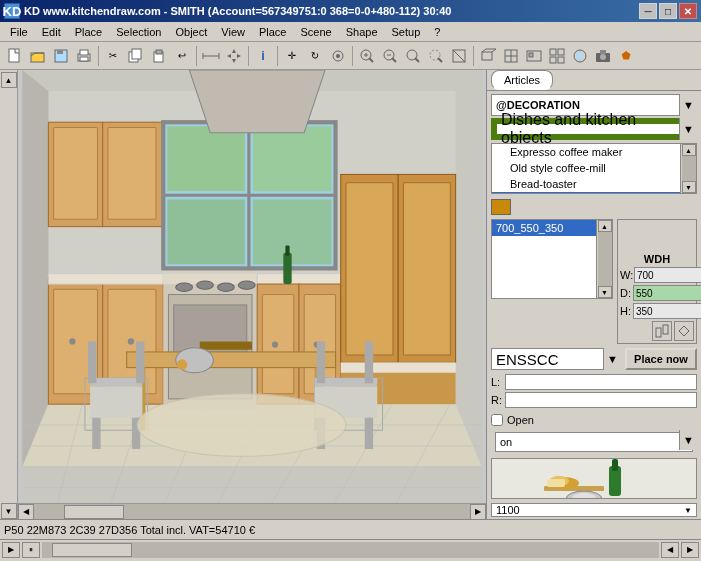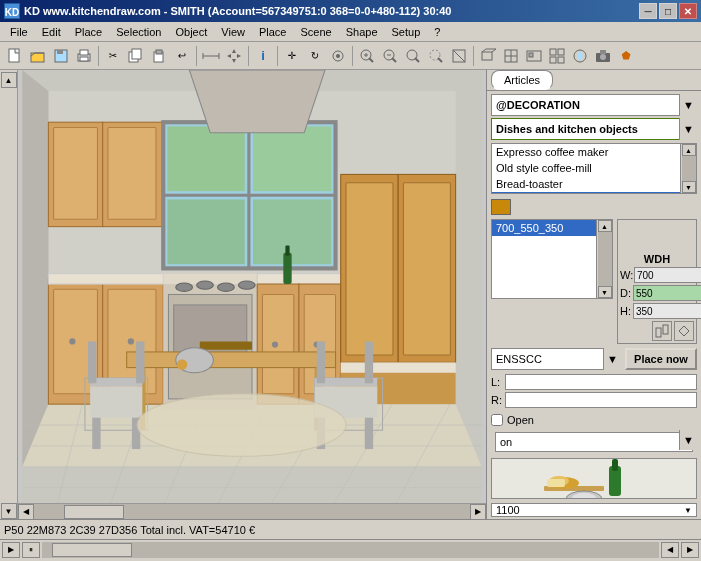--- a/index.html
+++ b/index.html
@@ -18,7 +18,7 @@
       font-weight: bold;
     }
     .title-bar-left { display: flex; align-items: center; gap: 4px; }
-    .title-icon { width: 16px; height: 16px; background: #4a90d9; border: 1px solid #2060a0; display: flex; align-items: flex-end; justify-content: center; color: white; font-size: 10px; font-weight: bold; }
+    .title-icon { width: 16px; height: 16px; background: #4a90d9; border: 1px solid #2060a0; display: flex; align-items: flex-start; justify-content: center; color: white; font-size: 13px; font-weight: bold; }
     .title-bar-buttons { display: flex; gap: 2px; }
     .title-btn { width: 18px; height: 16px; display: flex; align-items: center; justify-content: center; font-size: 10px; cursor: pointer; border: 1px solid rgba(255,255,255,0.3); }
     .title-btn.minimize { background: #c0c0c0; color: #000; }

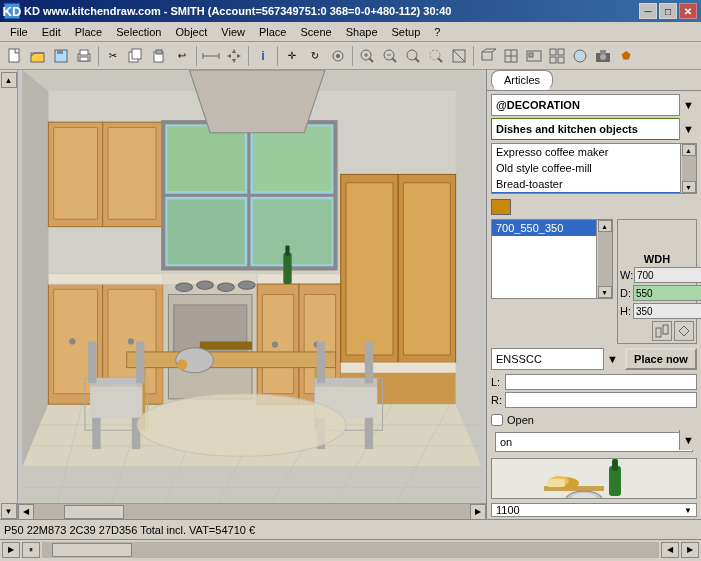--- a/index.html
+++ b/index.html
@@ -695,7 +695,7 @@
     </div>
 
     <div style="position:relative; margin:0 4px 3px 4px;">
-      <div style="height:22px; background:white; border:1px solid #4d7c0f; display:flex; align-items:center; padding:0 20px 0 4px; font-size:11px; cursor:pointer;font-weight:bold;">
+      <div style="height:22px; background:white; border:6px solid #4d7c0f; display:flex; align-items:center; padding:0 20px 0 4px; font-size:16px; cursor:pointer;">
         <span>Dishes and kitchen objects</span>
       </div>
       <div style="position:absolute;right:0;top:0;width:18px;height:22px;background:#d4d0c8;border-left:1px solid #888;display:flex;align-items:center;justify-content:center;cursor:pointer;">▼</div>

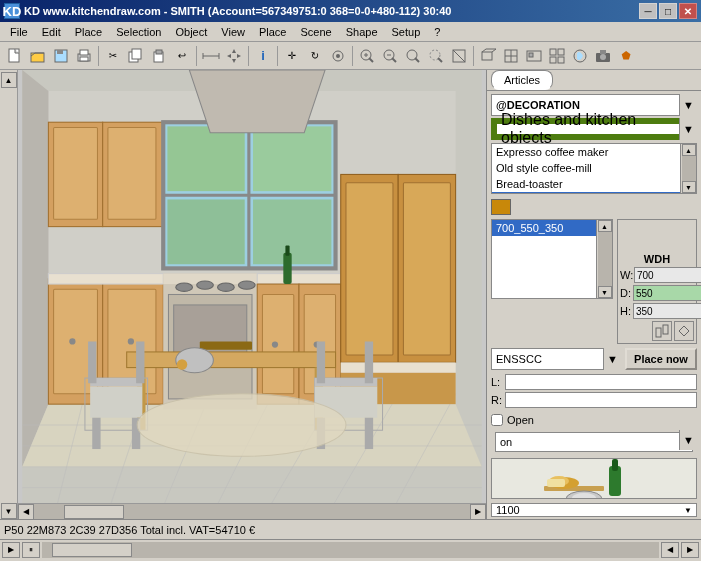--- a/index.html
+++ b/index.html
@@ -104,7 +104,7 @@
       border-radius: 8px;
     }
     .list-item {
-      padding: 2px 4px;
+      padding: 2px 18px;
       font-size: 11px;
       cursor: pointer;
     }

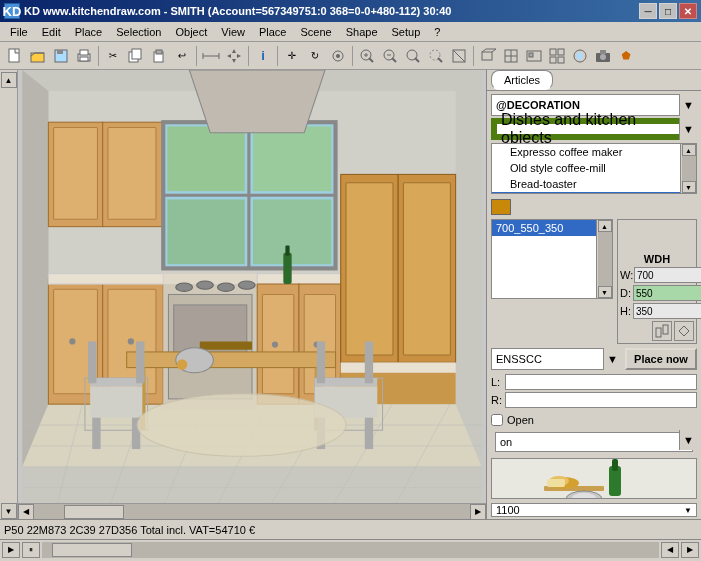--- a/index.html
+++ b/index.html
@@ -219,7 +219,7 @@
       display: flex;
       align-items: center;
       padding: 0 4px;
-      font-size: 11px;
+      font-size: 15px;
       cursor: pointer;
       position: relative;
     }

